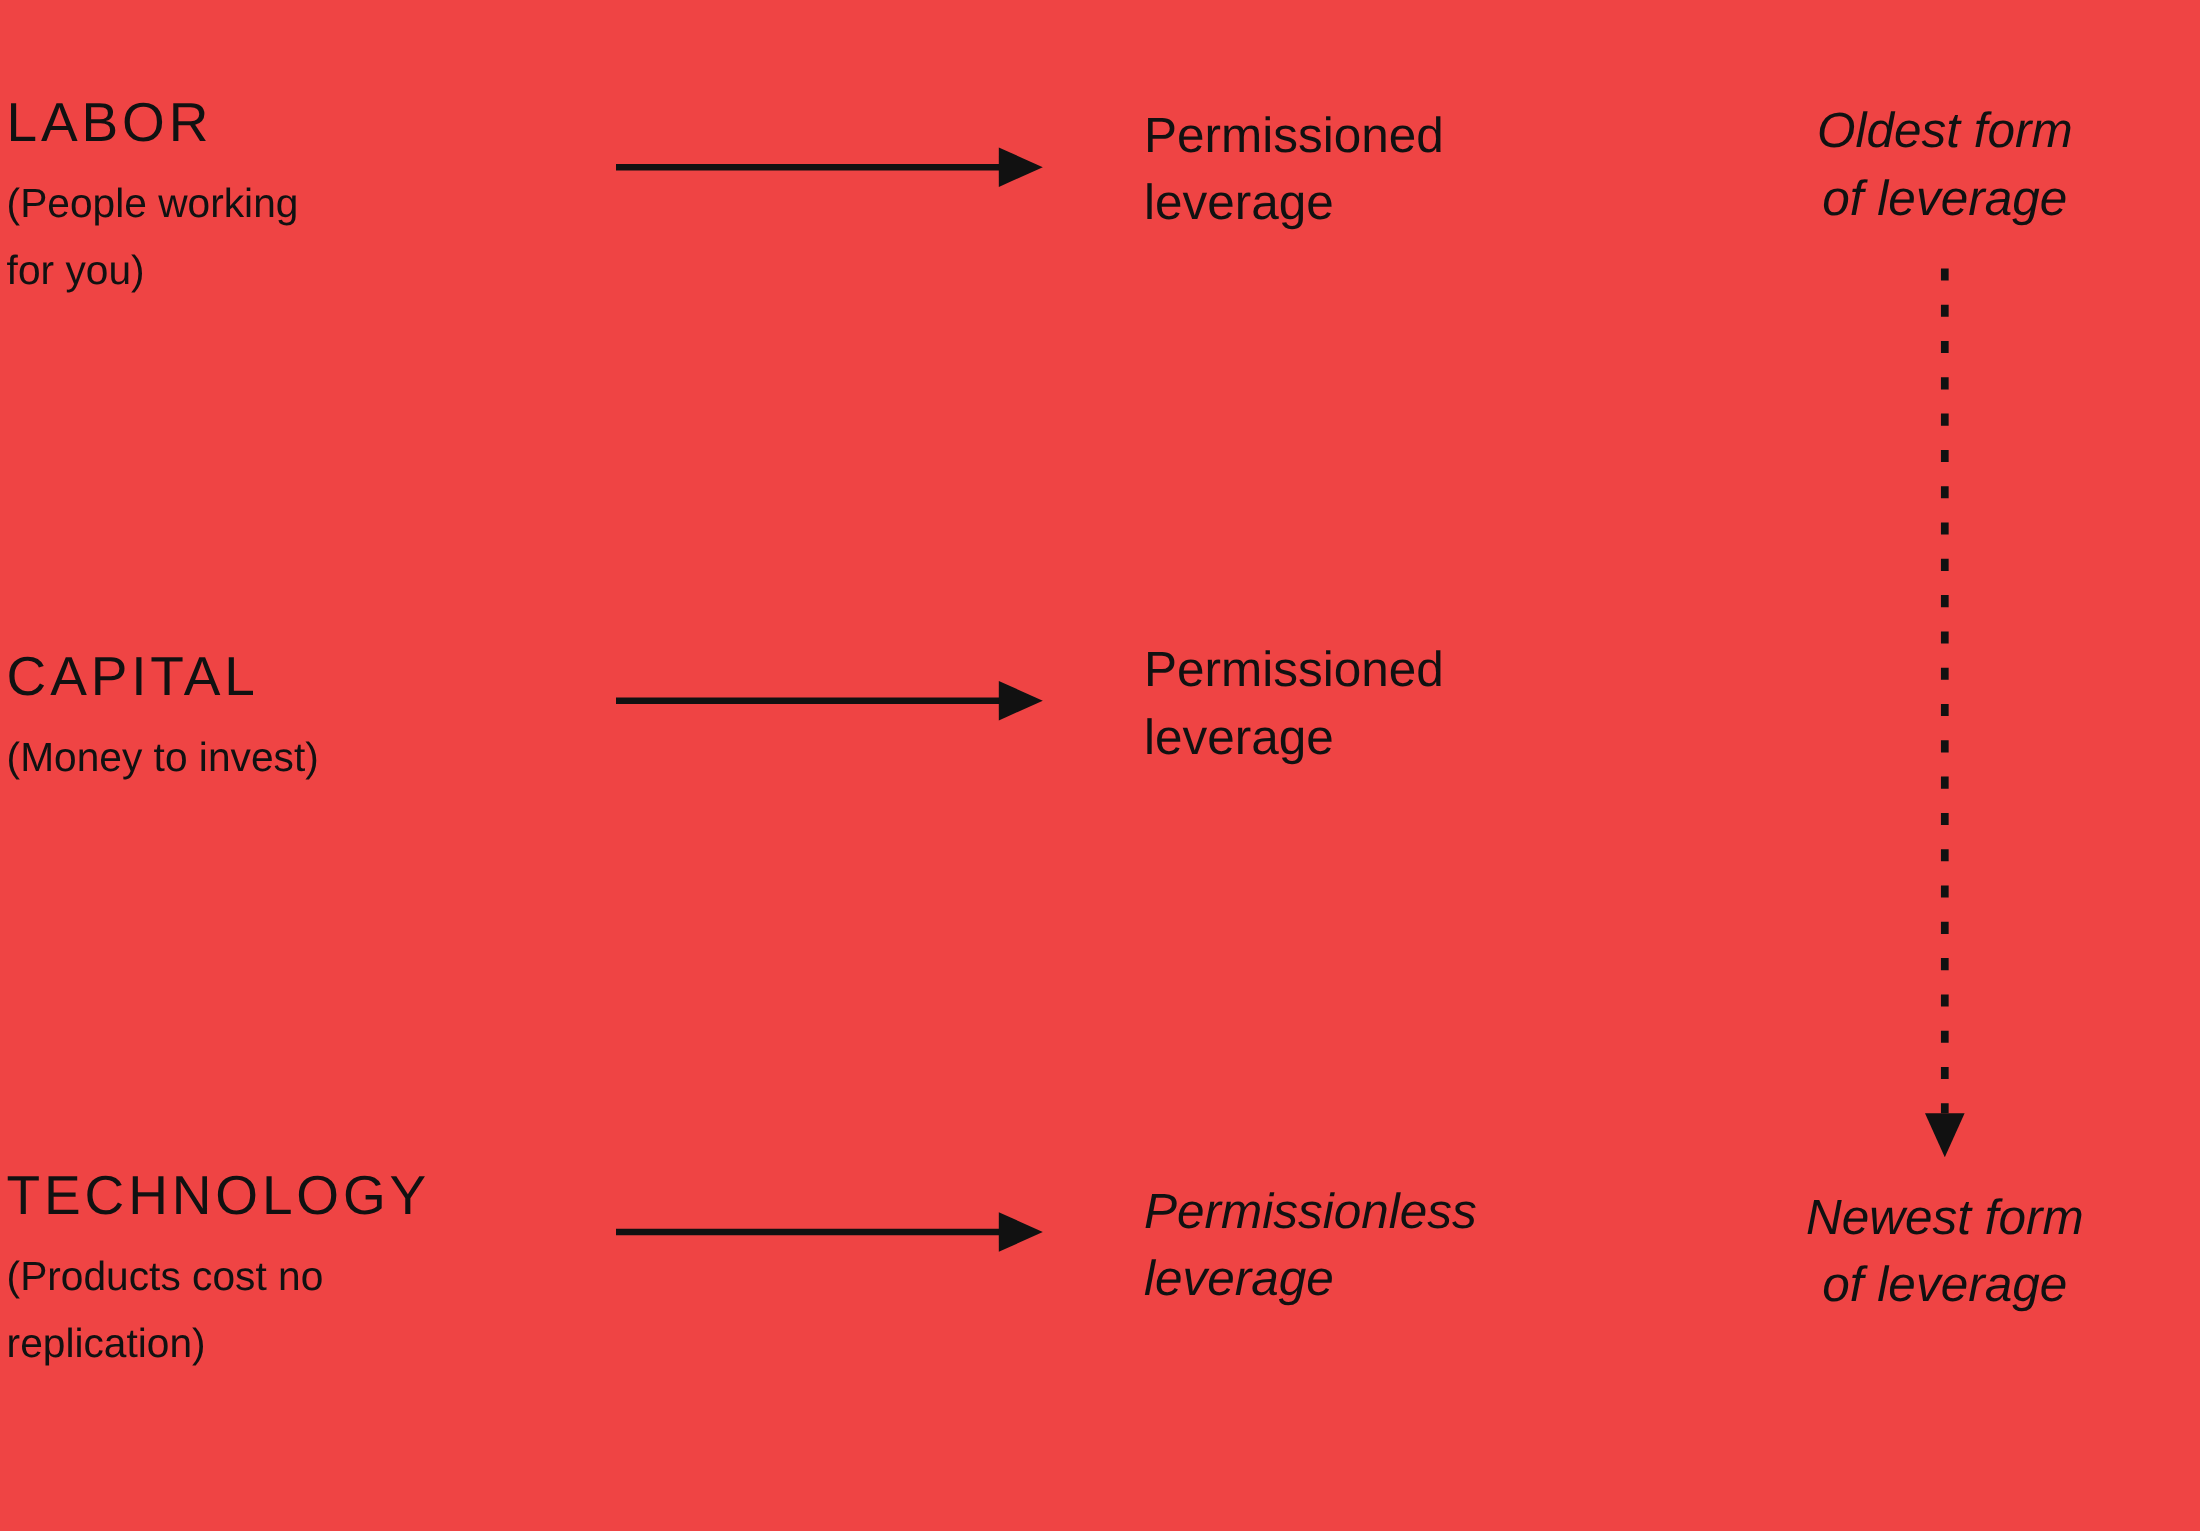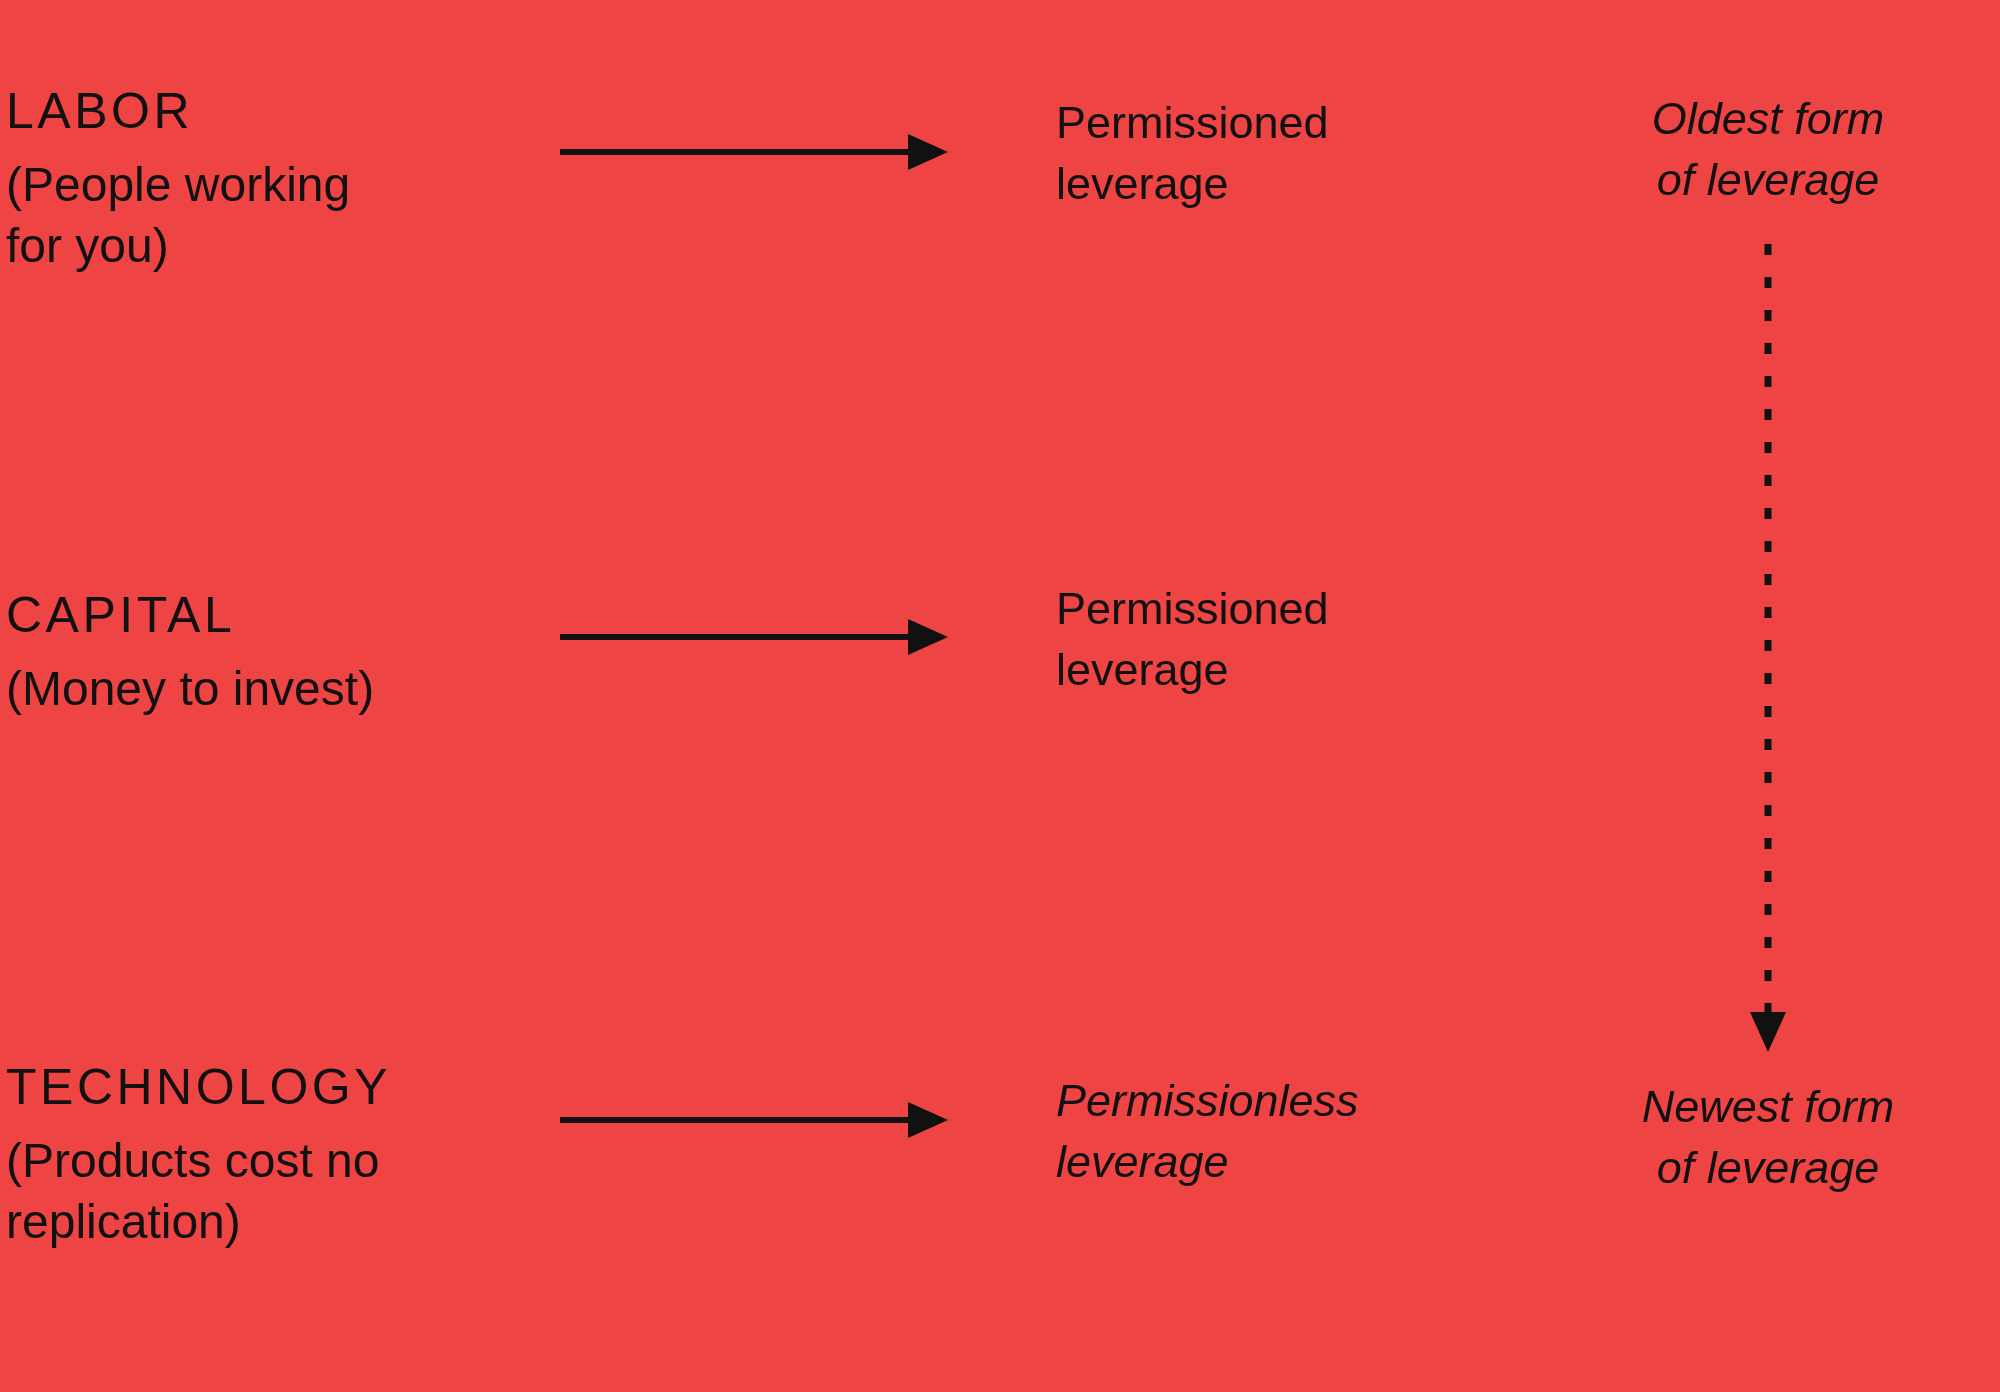--- a/index.html
+++ b/index.html
@@ -67,7 +67,7 @@
     font-weight: 400;
     color: #111111;
   }
-  .outcome .oline { display: block; margin-left: 16px; }
+  .outcome .oline { display: block; }
 
   
   .age-note {

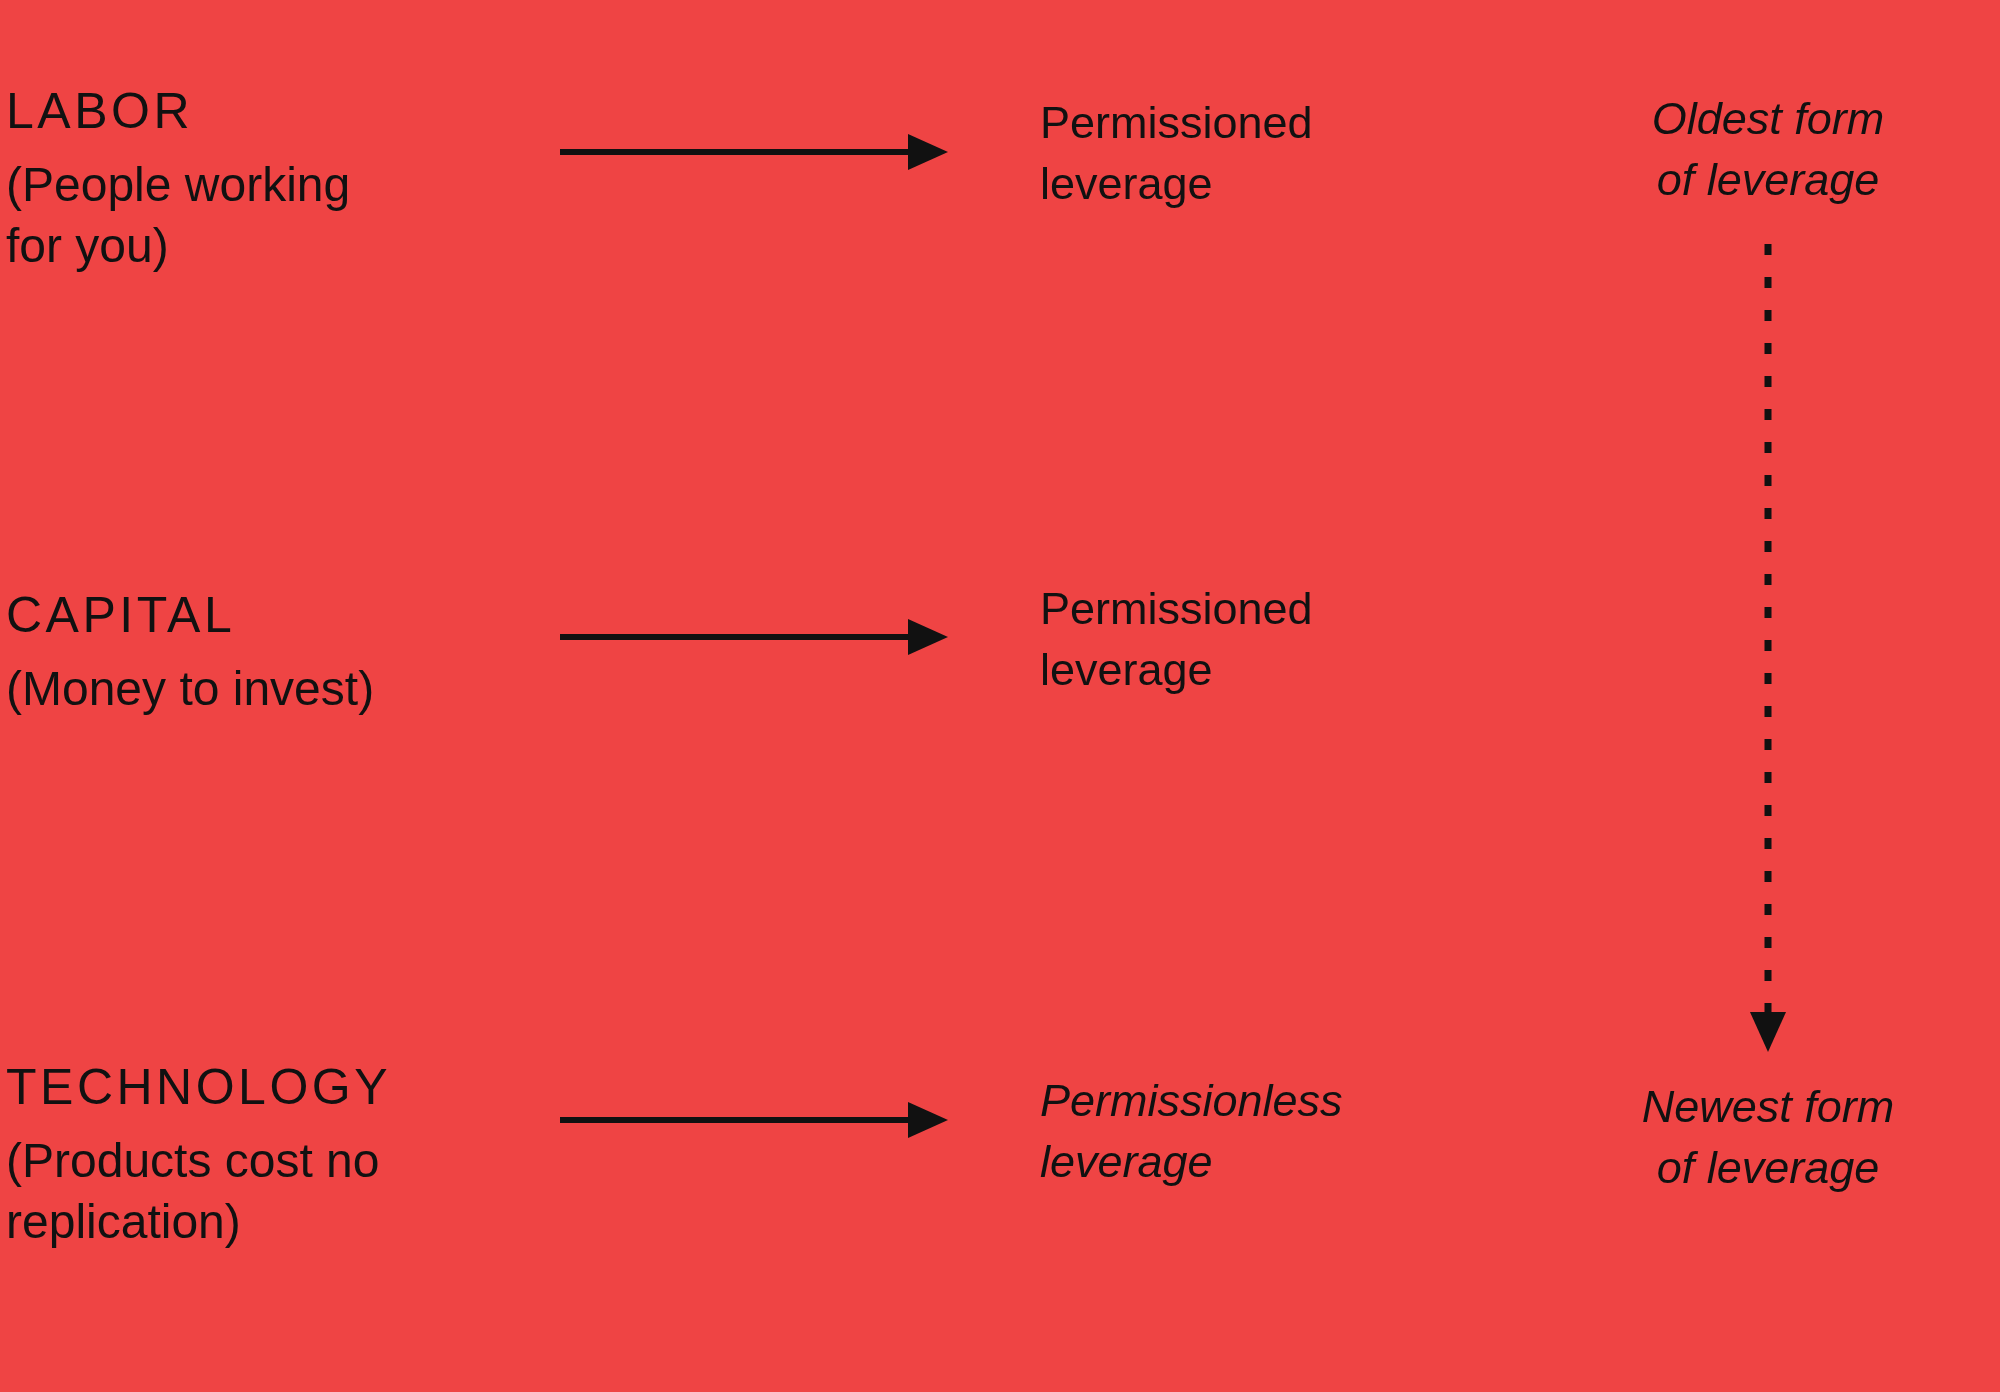--- a/index.html
+++ b/index.html
@@ -39,7 +39,7 @@
 
   .type-desc {
     margin-top: 14px;
-    font-size: 48px;
+    font-size: 37px;
     line-height: 61px;
     letter-spacing: 0px;
     font-weight: 400;

